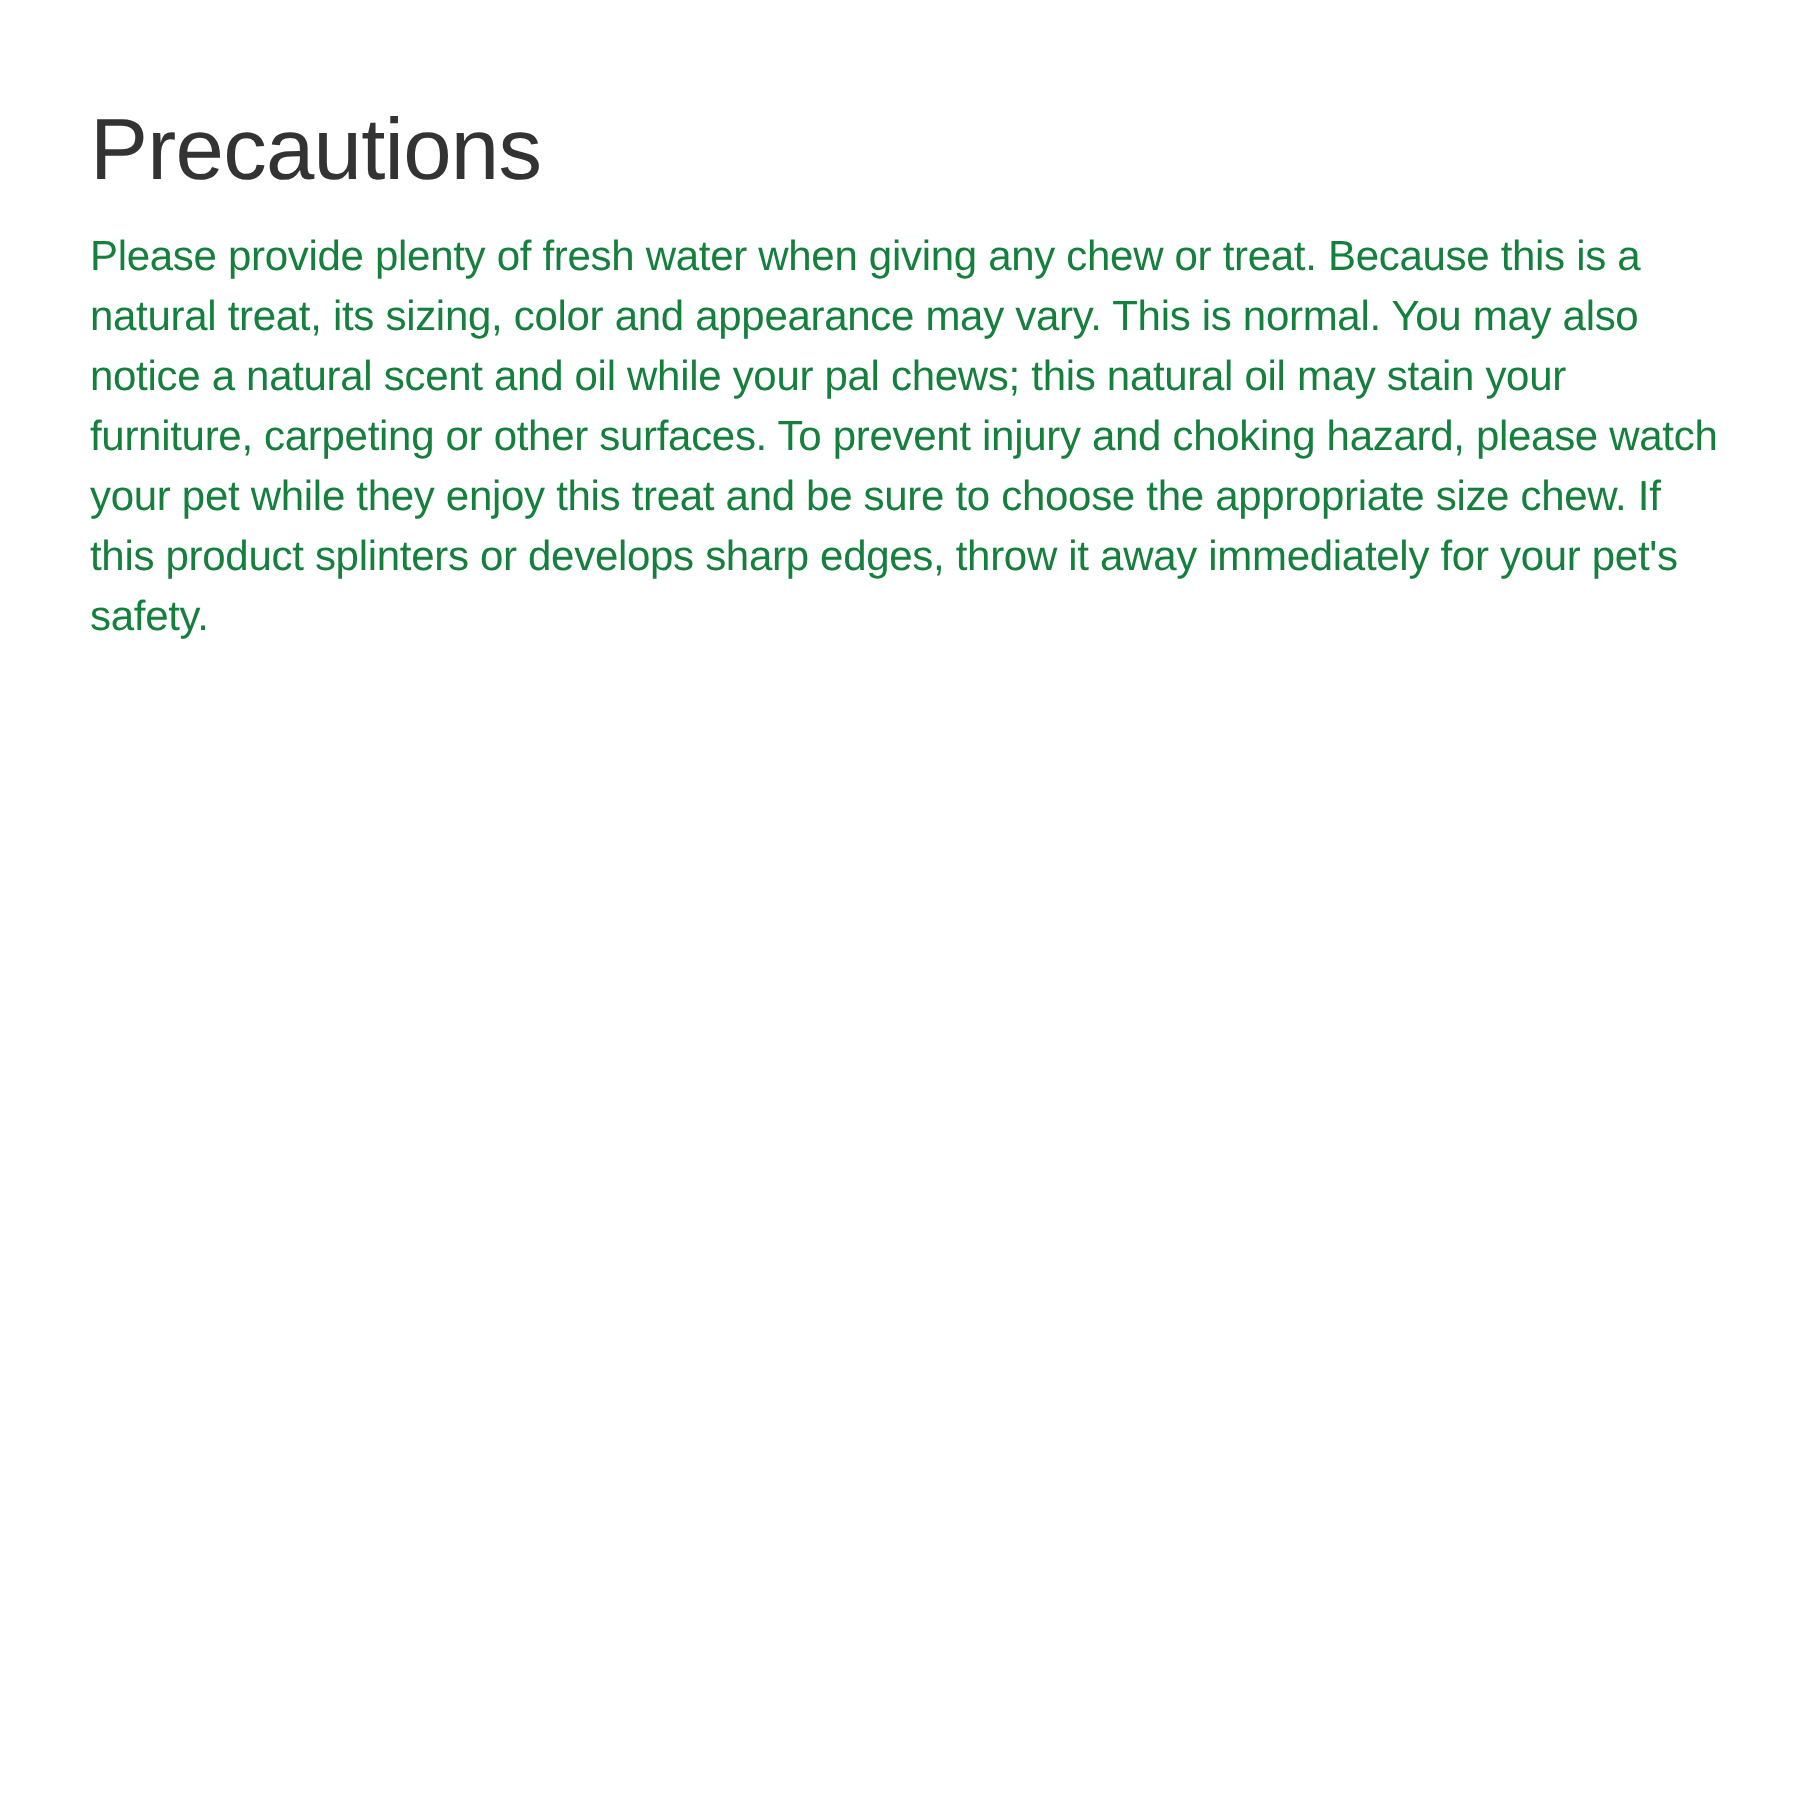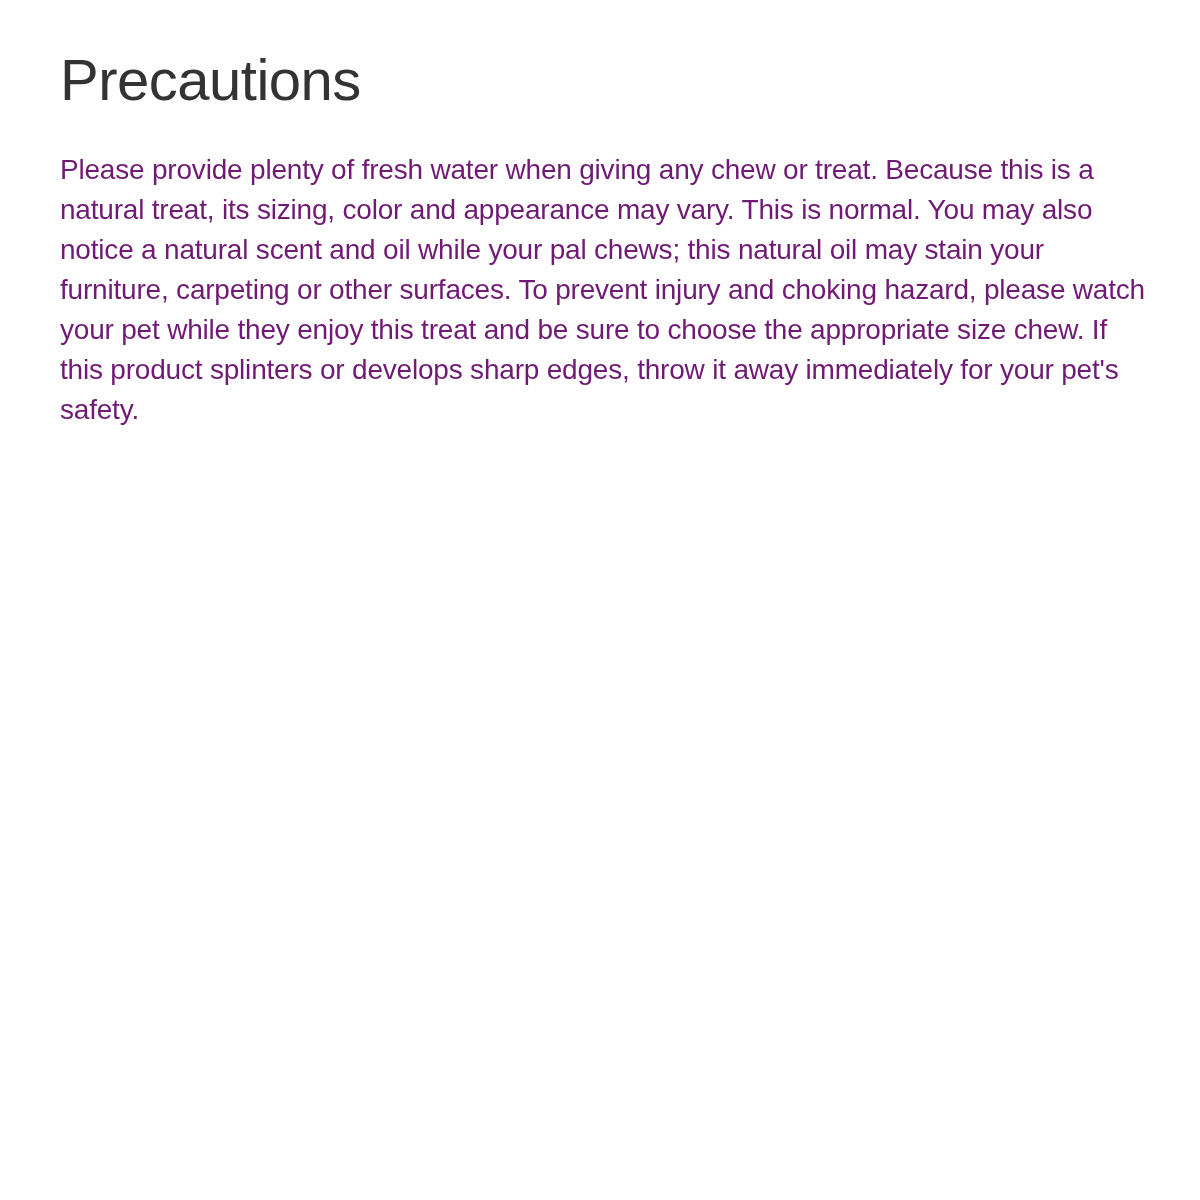--- a/index.html
+++ b/index.html
@@ -14,7 +14,7 @@
     font-family: "Liberation Sans", "DejaVu Sans", sans-serif;
   }
   .section {
-    padding: 48px 55px 0 60px;
+    padding: 68px 55px 0 60px;
   }
   .section-title {
     margin: 0;

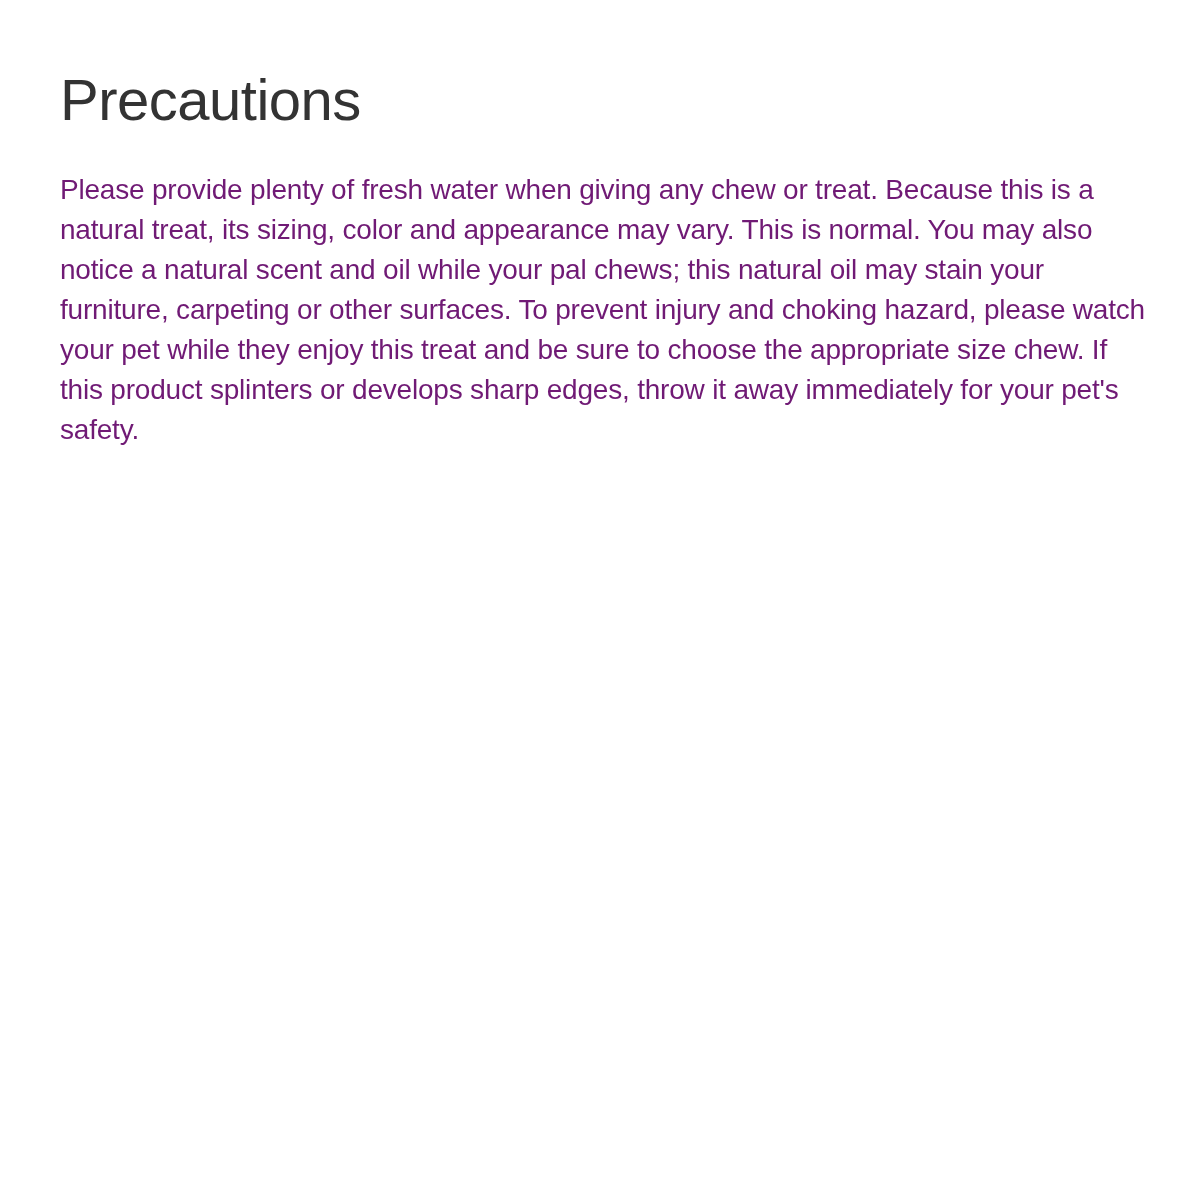--- a/index.html
+++ b/index.html
@@ -25,13 +25,13 @@
     color: #333333;
   }
   .section-body {
-    margin: 38px 0 0 0;
+    margin: 19px 0 0 0;
     max-width: 1088px;
     font-size: 28px;
     line-height: 40px;
     font-weight: 400;
     letter-spacing: -0.2px;
-    color: #701a75;
+    color: #15803d;
   }
 </style>
 </head>

